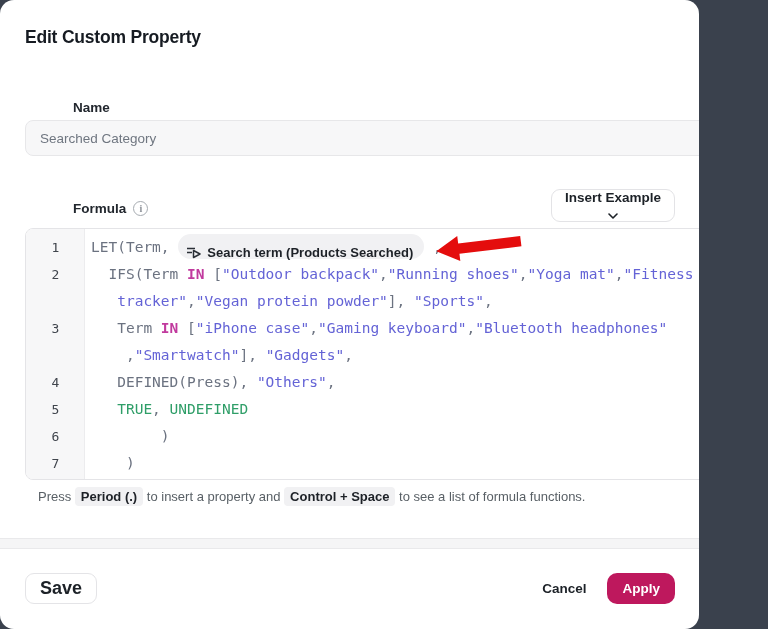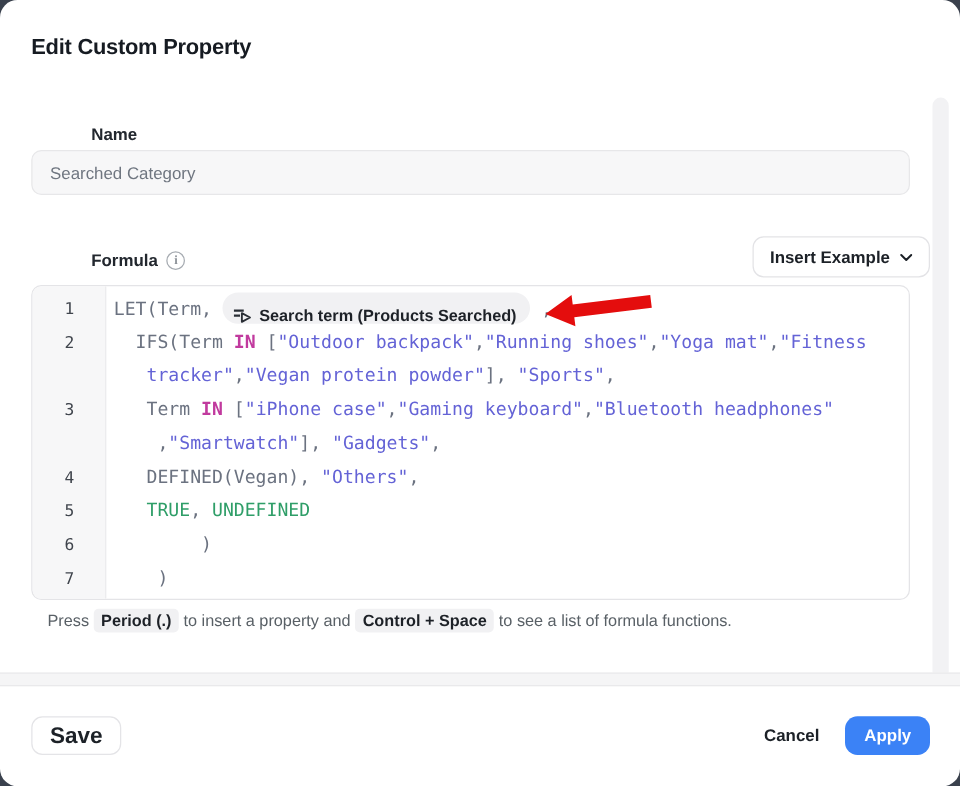--- a/index.html
+++ b/index.html
@@ -11,7 +11,7 @@
   }
   .modal {
     position: relative;
-    width: 768px; height: 629px;
+    width: 699px; height: 629px;
     background: #ffffff;
     border-radius: 14px;
     overflow: hidden;

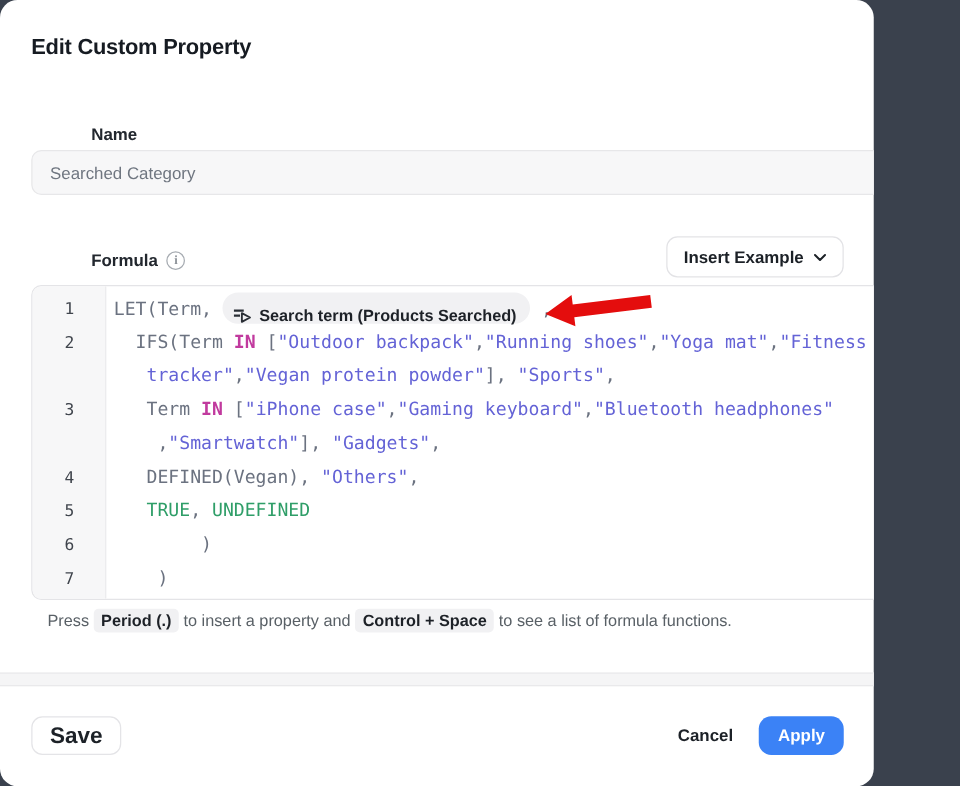--- a/index.html
+++ b/index.html
@@ -59,6 +59,7 @@
     font-size: 13.5px; font-weight: 600; color: #1c2127;
     cursor: pointer;
     font-family: "Liberation Sans", sans-serif;
+    flex-direction: column;
   }
   .editor {
     position: absolute; left: 25px; top: 228px;

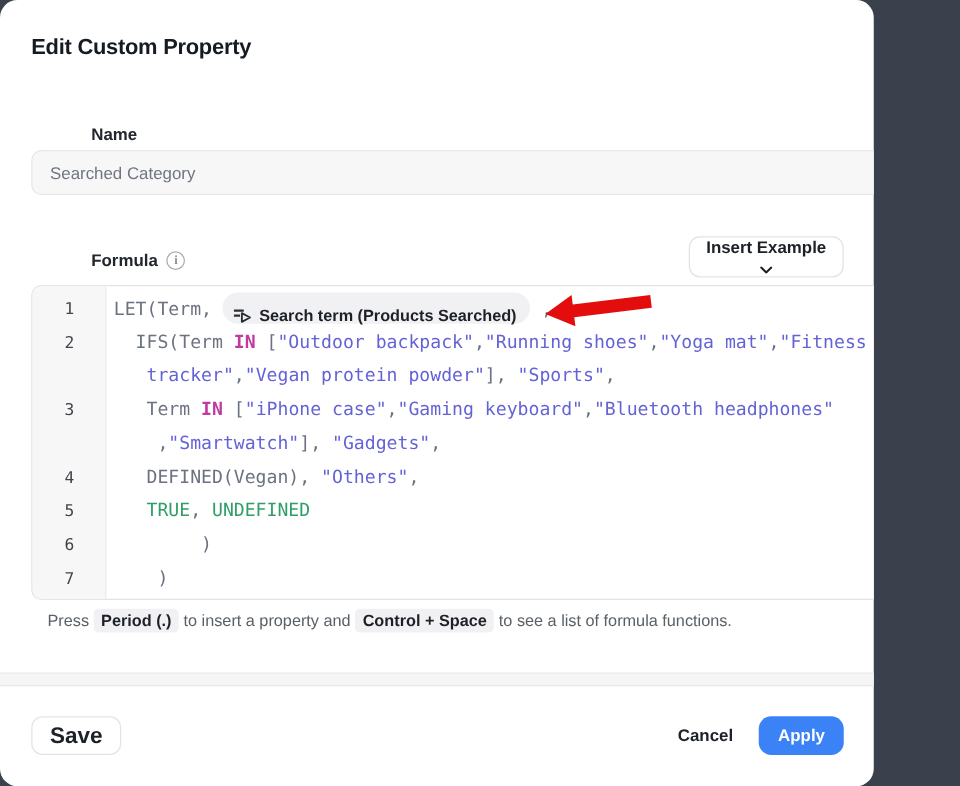--- a/index.html
+++ b/index.html
@@ -219,7 +219,7 @@
         </div>
         <div class="ed-row">
           <div class="ln">4</div>
-          <div class="code"><span class="seg-p">   DEFINED(Vegan), </span><span class="seg-s">"Others"</span><span class="seg-p">,</span></div>
+          <div class="code"><span class="seg-p">   DEFINED(Press), </span><span class="seg-s">"Others"</span><span class="seg-p">,</span></div>
         </div>
         <div class="ed-row">
           <div class="ln">5</div>

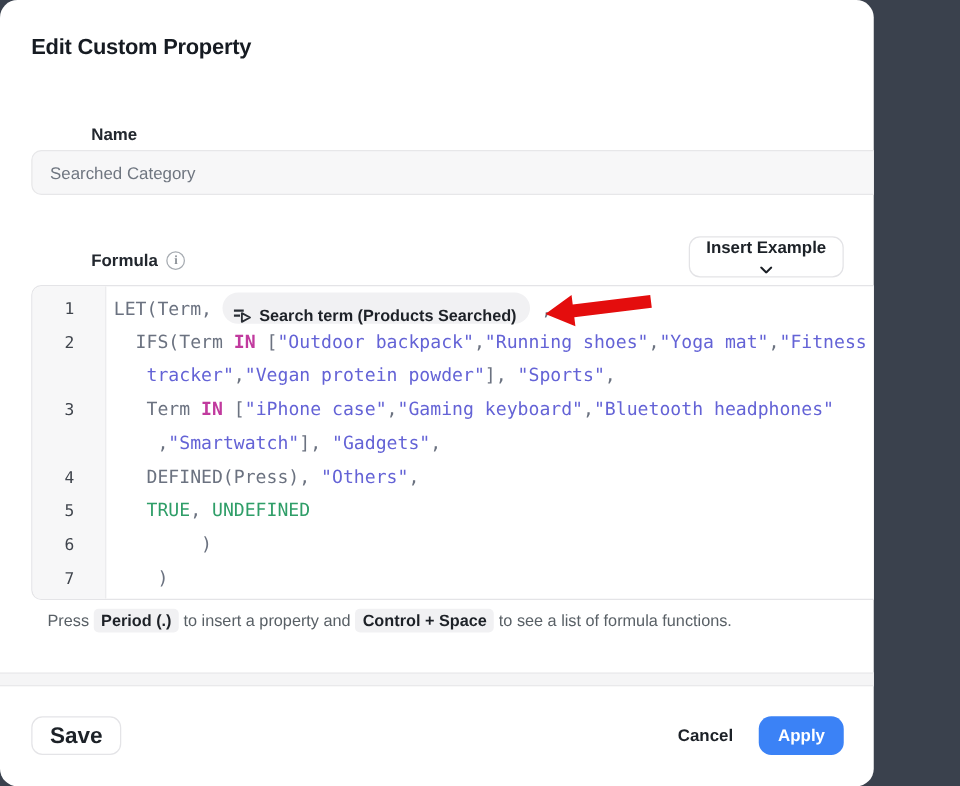--- a/index.html
+++ b/index.html
@@ -158,7 +158,7 @@
   }
   .apply-btn {
     height: 31px; padding: 0 15px;
-    background: #3b82f6;
+    background: #be185d;
     border: none; border-radius: 10px;
     font-size: 13.5px; font-weight: 600; color: #ffffff;
     cursor: pointer;

